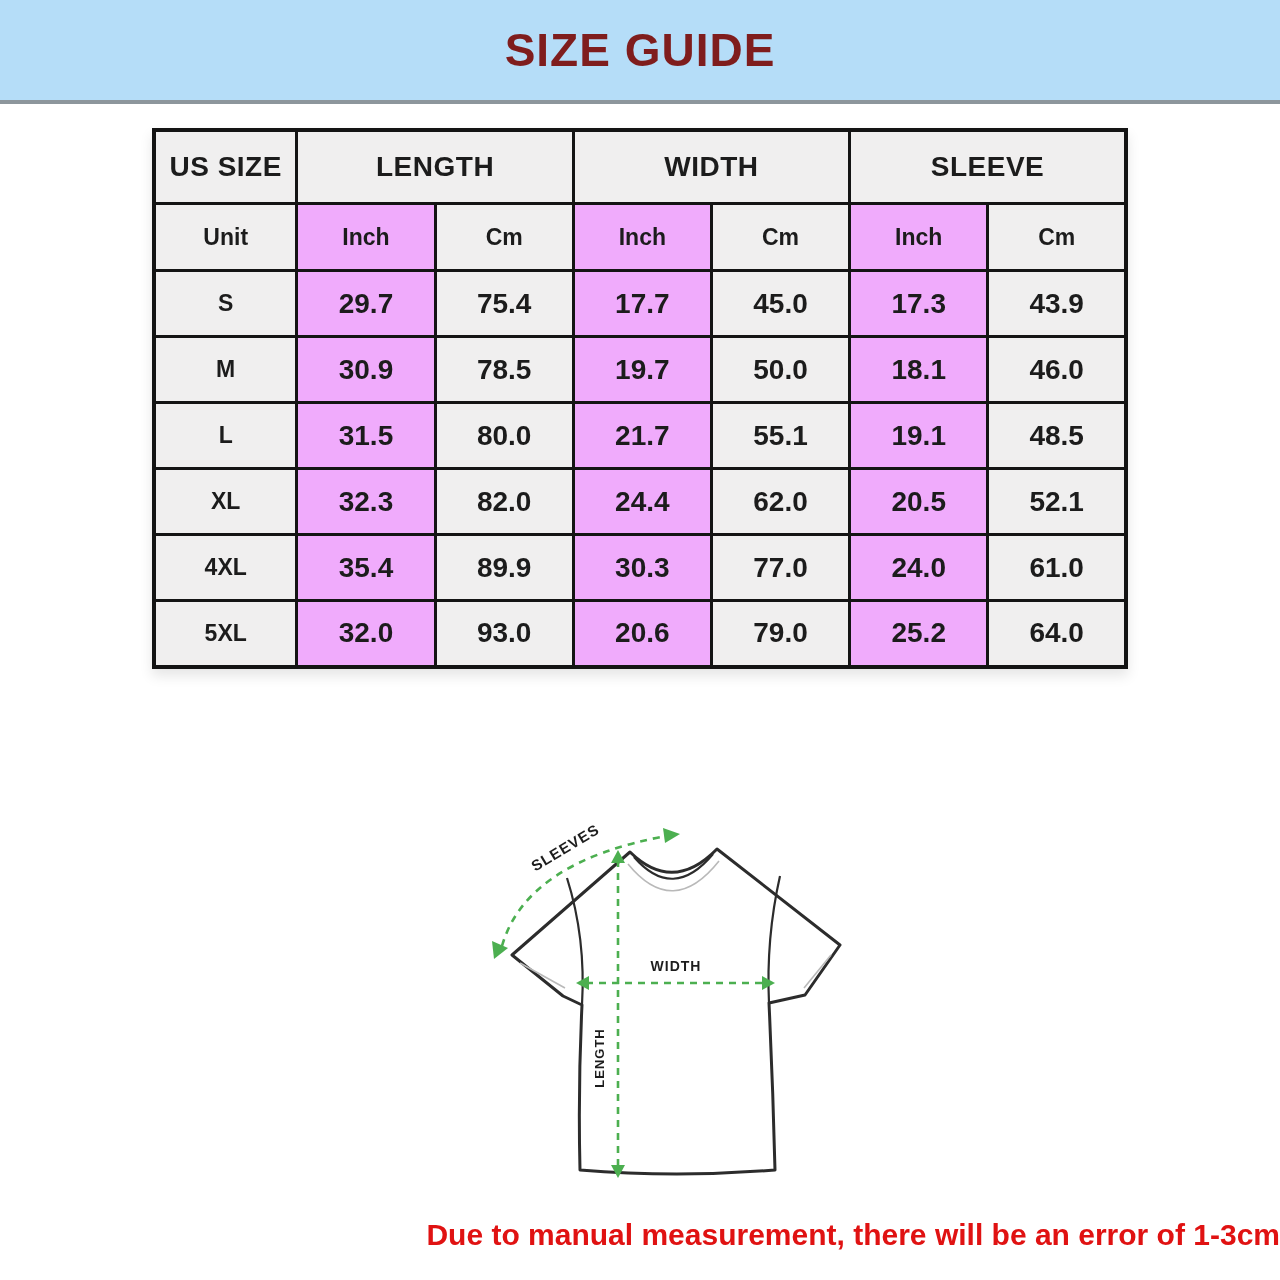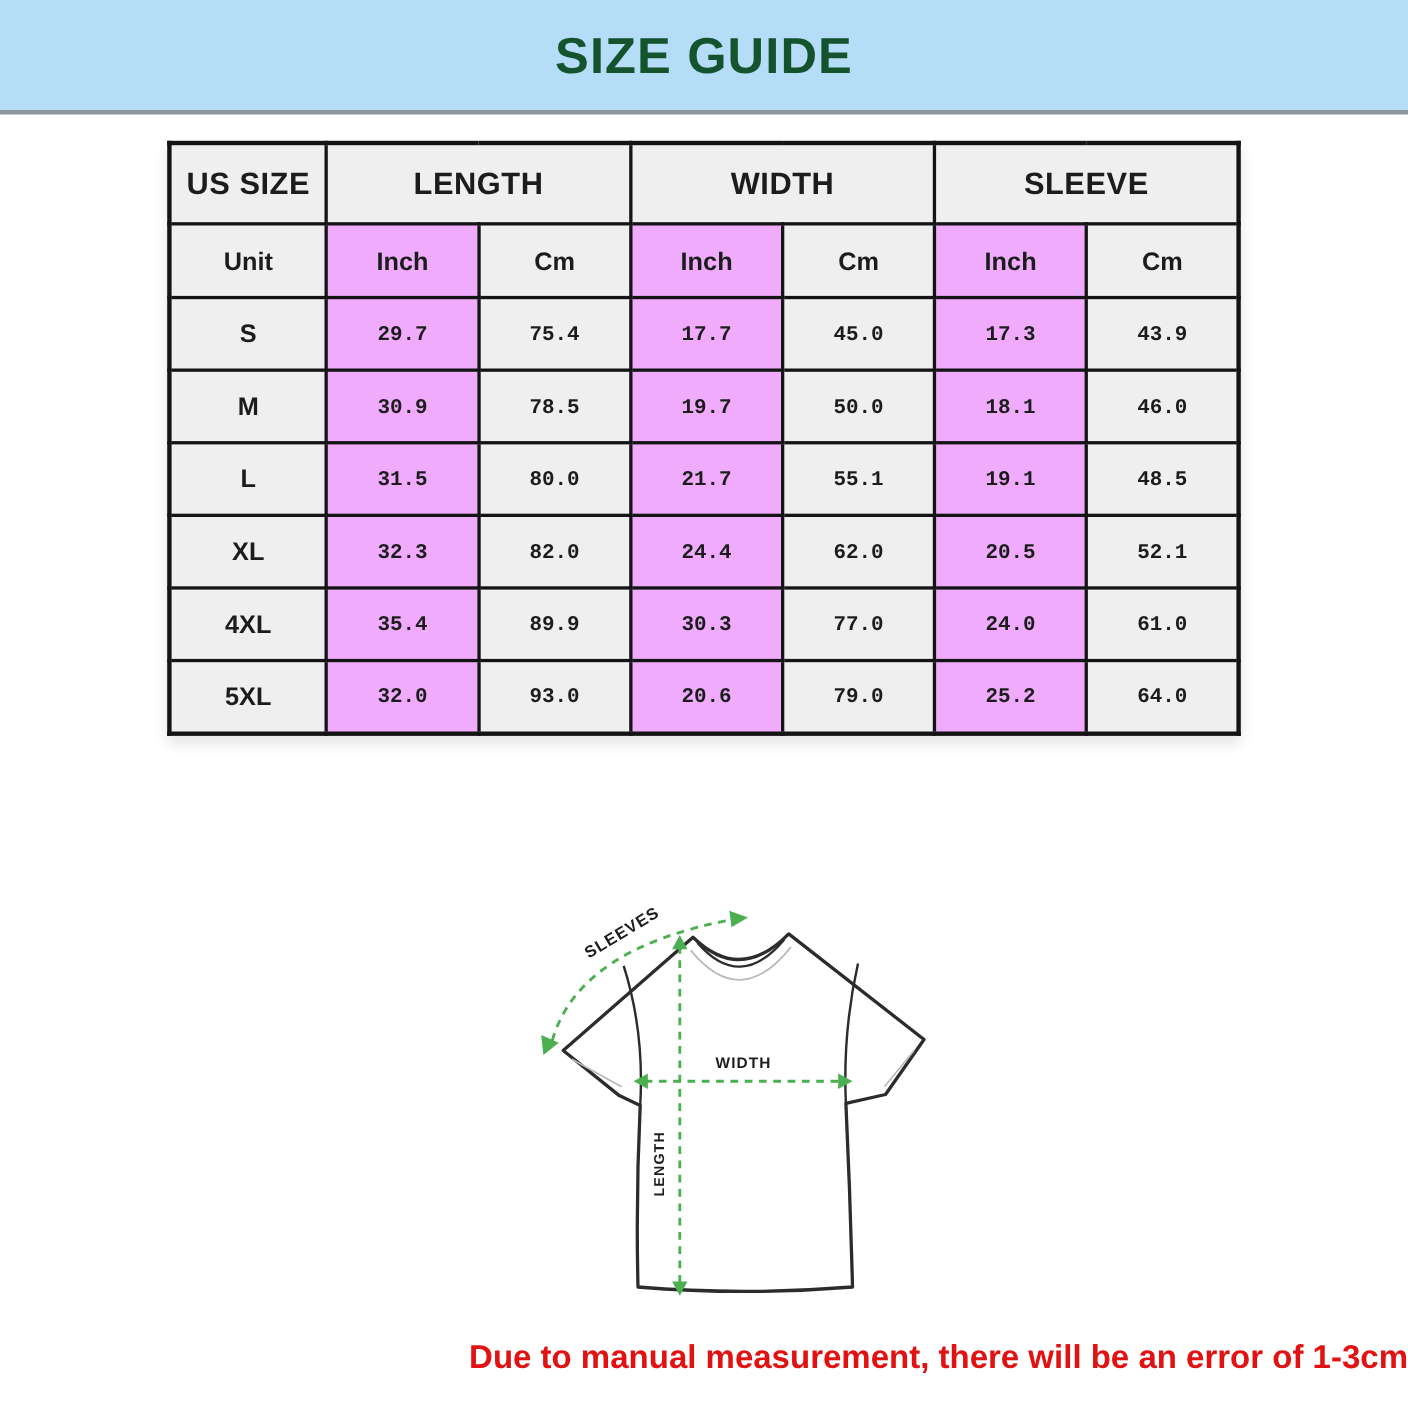--- a/index.html
+++ b/index.html
@@ -15,7 +15,7 @@
     display:flex;align-items:center;justify-content:center;
   }
   .banner h1{
-    margin:0;font-size:46px;font-weight:bold;color:#14532d;letter-spacing:1px;
+    margin:0;font-size:46px;font-weight:bold;color:#7f1d1d;letter-spacing:1px;
   }
   
   .table-wrap{

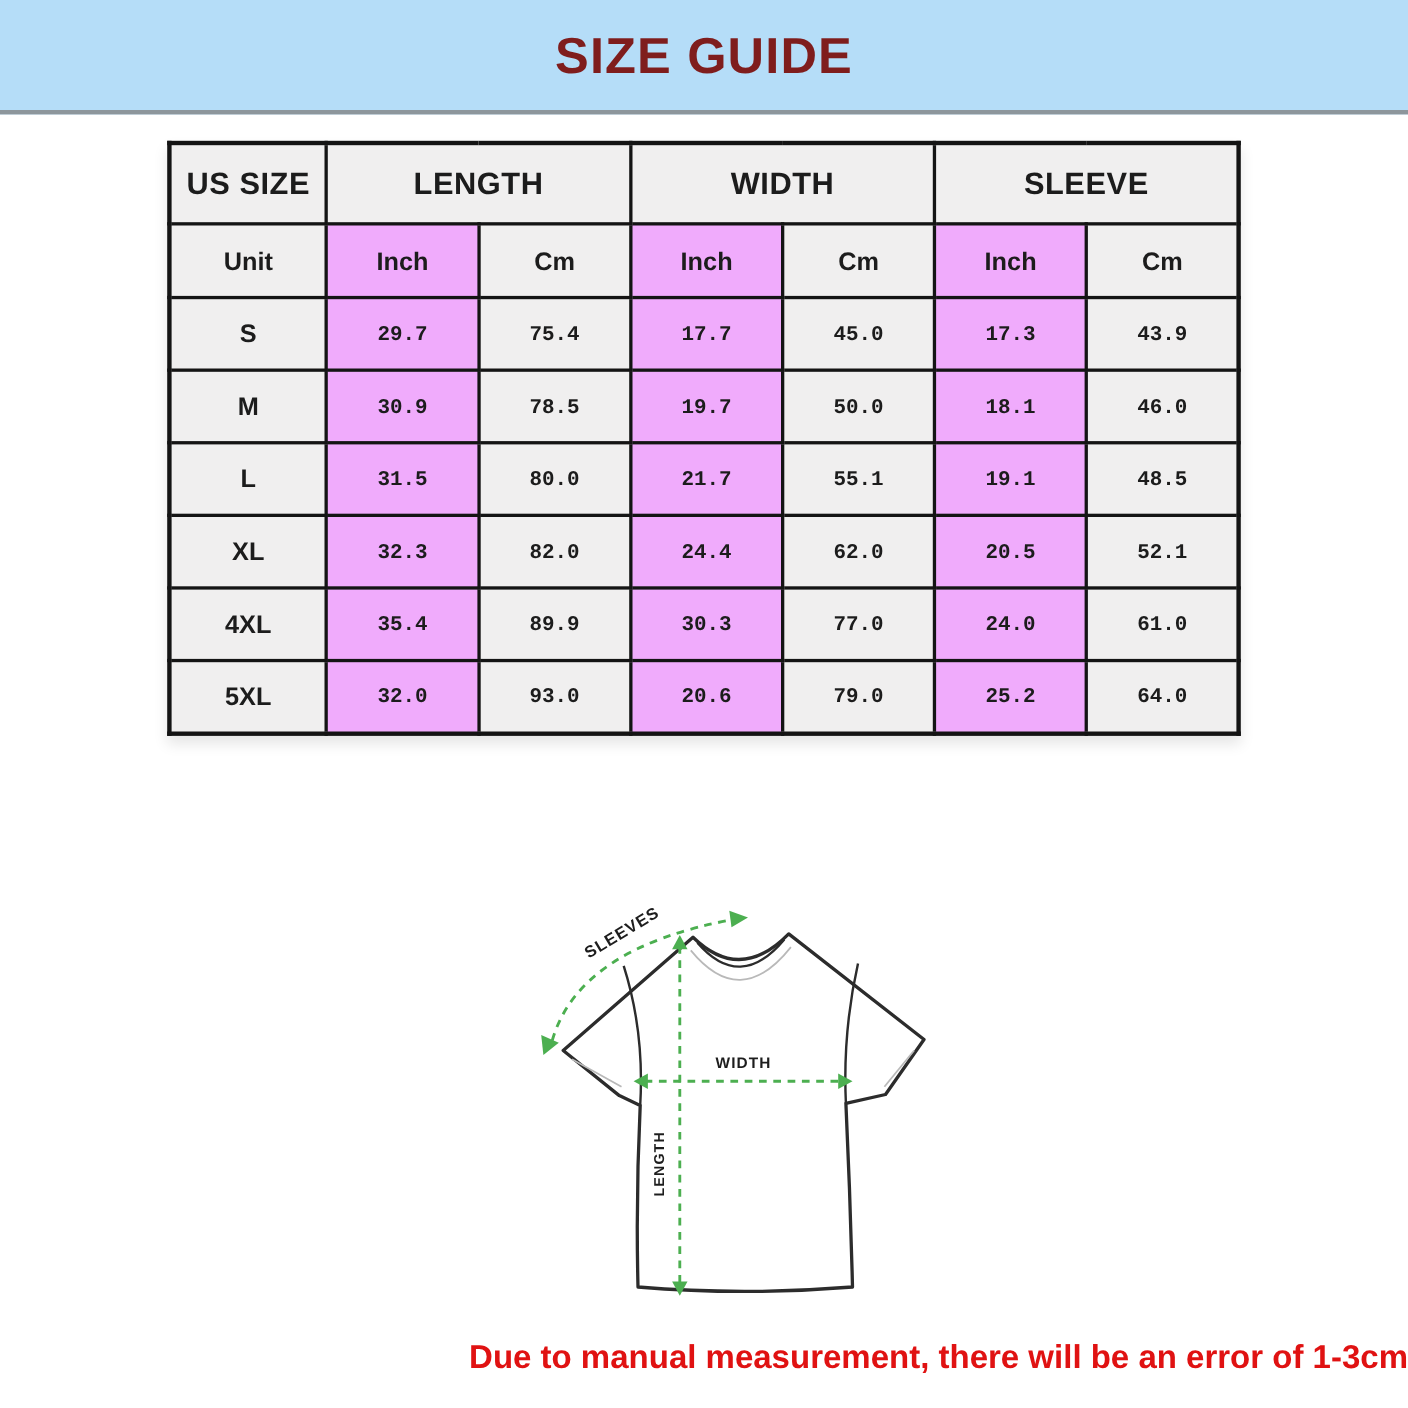--- a/index.html
+++ b/index.html
@@ -34,7 +34,7 @@
   .size-table thead tr.unit-row th{height:64px;font-size:23px;}
   .size-table tbody tr{height:66px;}
   .size-table tbody th{font-size:23px;}
-  .size-table tbody td{font-size:19px;font-weight:bold;font-family:Liberation Mono, monospace;}
+  .size-table tbody td{font-size:28px;font-weight:bold;}
   .c-gray{background:#f0efef;}
   .c-white{background:#f0abfc;}
   col.size-col{width:14.7%;}

